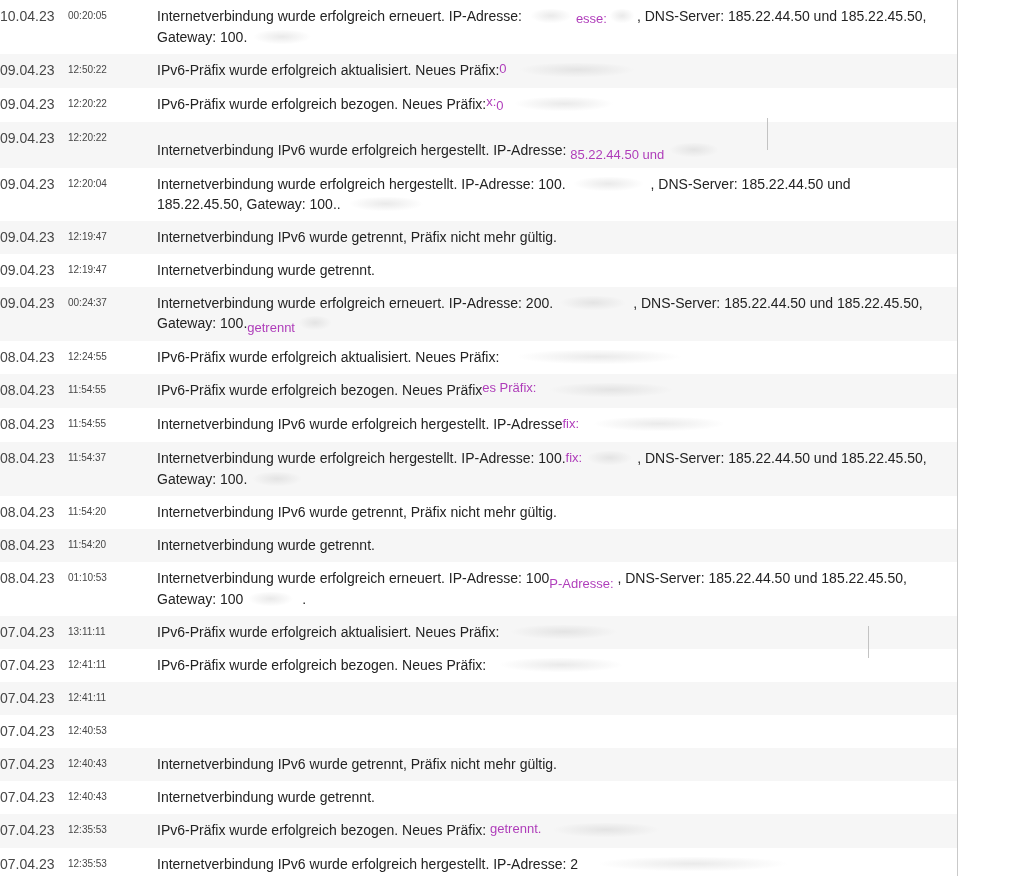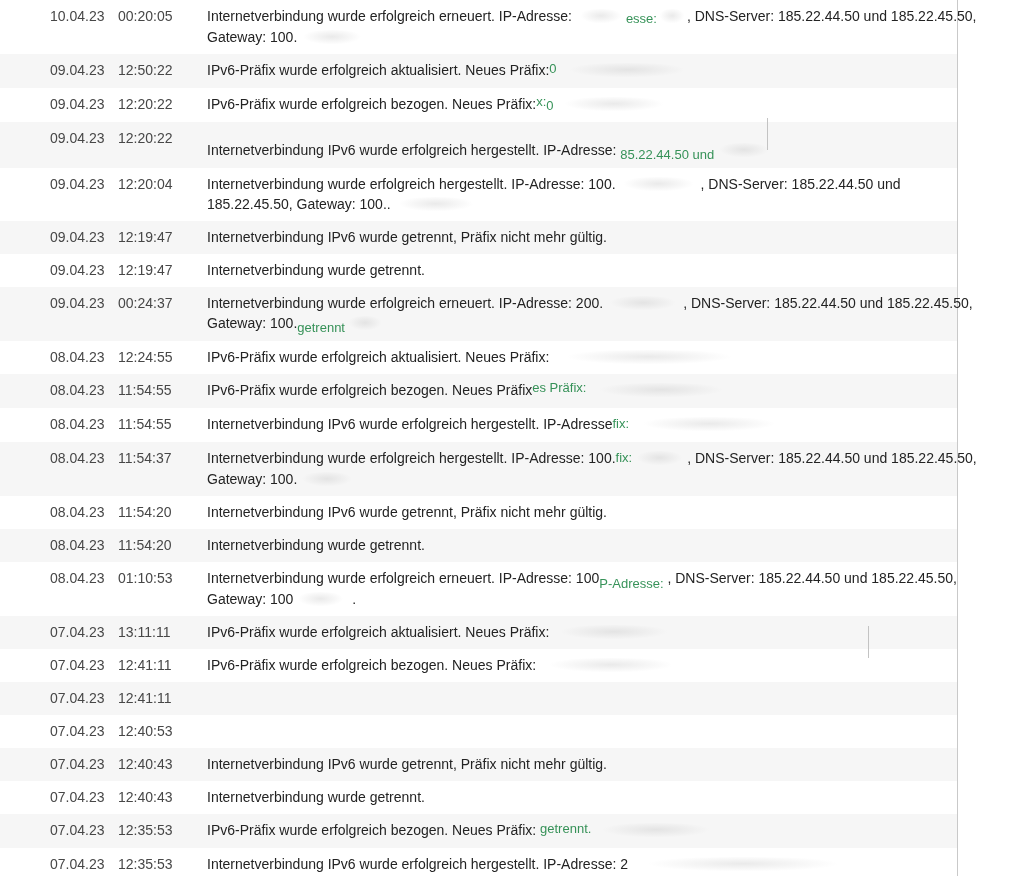--- a/index.html
+++ b/index.html
@@ -8,7 +8,7 @@
   .log-table{position:absolute;left:0;top:0;width:957px;min-height:876px;border-right:1px solid #c9c9c9;background:#ffffff;}
   .log-row{display:flex;align-items:flex-start;padding:6px 0 7px 0;background:#ffffff;}
   .log-row.alt{background:#f6f6f6;}
-  .c-date{width:68px;padding-left:10px;flex:0 0 auto;font-size:14px;line-height:20px;color:#474747;white-space:nowrap;margin-left:40px;}
+  .c-date{width:68px;flex:0 0 auto;font-size:14px;line-height:20px;color:#474747;white-space:nowrap;}
   .c-time{width:89px;flex:0 0 auto;font-size:14px;line-height:20px;color:#474747;white-space:nowrap;}
   .c-msg{width:781px;flex:0 0 auto;font-size:14px;line-height:20px;color:#232323;white-space:pre-wrap;word-wrap:break-word;}
   .ghost{position:relative;display:inline-block;color:#15803d;font-size:13px;opacity:.85;filter:blur(.4px);white-space:nowrap;}

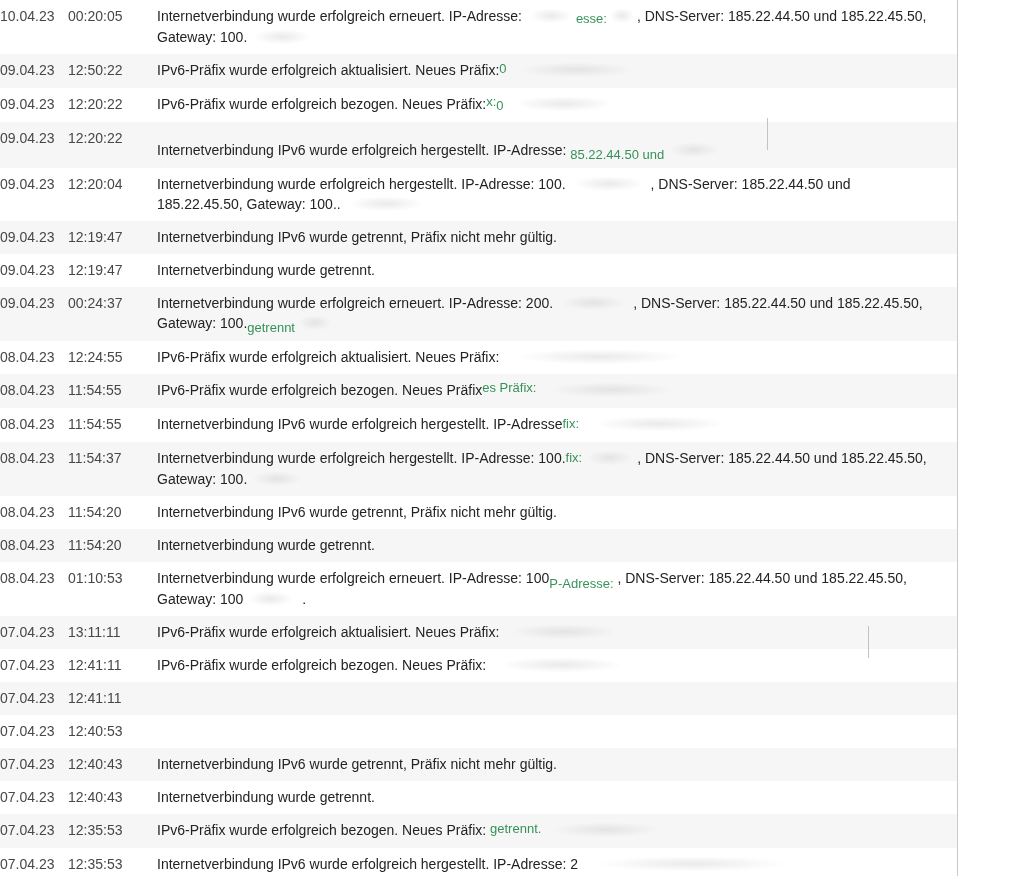--- a/index.html
+++ b/index.html
@@ -9,7 +9,7 @@
   .log-row{display:flex;align-items:flex-start;padding:6px 0 7px 0;background:#ffffff;}
   .log-row.alt{background:#f6f6f6;}
   .c-date{width:68px;flex:0 0 auto;font-size:14px;line-height:20px;color:#474747;white-space:nowrap;}
-  .c-time{width:89px;flex:0 0 auto;font-size:14px;line-height:20px;color:#474747;white-space:nowrap;}
+  .c-time{width:89px;flex:0 0 auto;font-size:10px;line-height:20px;color:#474747;white-space:nowrap;}
   .c-msg{width:781px;flex:0 0 auto;font-size:14px;line-height:20px;color:#232323;white-space:pre-wrap;word-wrap:break-word;}
   .ghost{position:relative;display:inline-block;color:#15803d;font-size:13px;opacity:.85;filter:blur(.4px);white-space:nowrap;}
   .smudge{display:inline-block;height:16px;vertical-align:-4px;border-radius:50%;

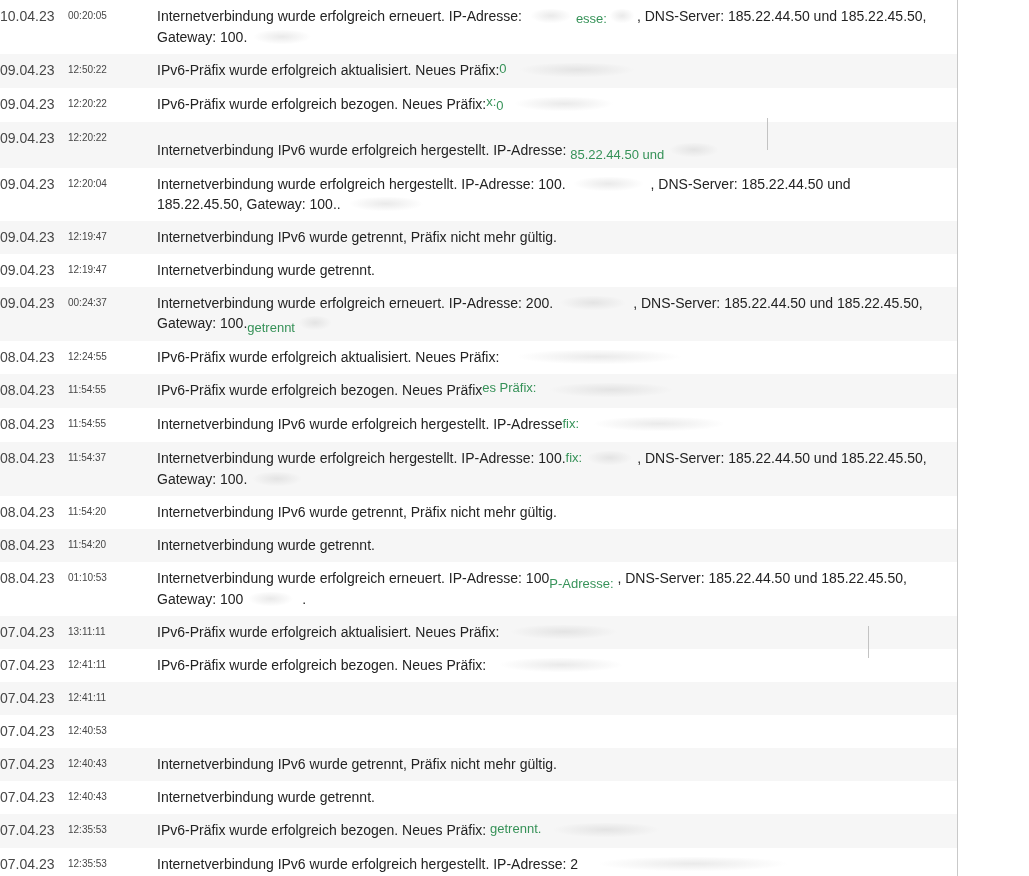--- a/index.html
+++ b/index.html
@@ -11,7 +11,7 @@
   .c-date{width:68px;flex:0 0 auto;font-size:14px;line-height:20px;color:#474747;white-space:nowrap;}
   .c-time{width:89px;flex:0 0 auto;font-size:10px;line-height:20px;color:#474747;white-space:nowrap;}
   .c-msg{width:781px;flex:0 0 auto;font-size:14px;line-height:20px;color:#232323;white-space:pre-wrap;word-wrap:break-word;}
-  .ghost{position:relative;display:inline-block;color:#15803d;font-size:13px;opacity:.85;filter:blur(.4px);white-space:nowrap;}
+  .ghost{position:relative;display:inline-block;color:#a21caf;font-size:13px;opacity:.85;filter:blur(.4px);white-space:nowrap;}
   .smudge{display:inline-block;height:16px;vertical-align:-4px;border-radius:50%;
           background:radial-gradient(55% 65% at 50% 42%, rgba(185,185,185,.30), rgba(255,255,255,0) 75%);}
   .vline{position:absolute;width:1px;background:#c3c3c3;}

